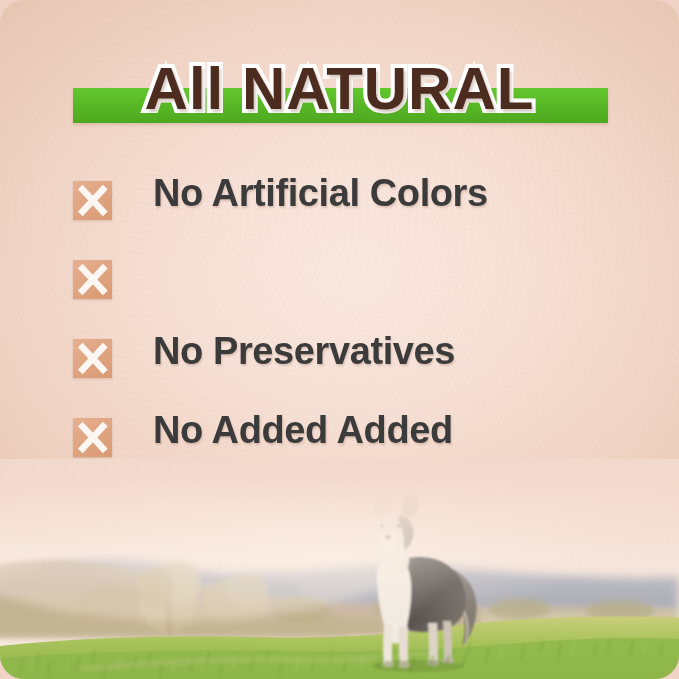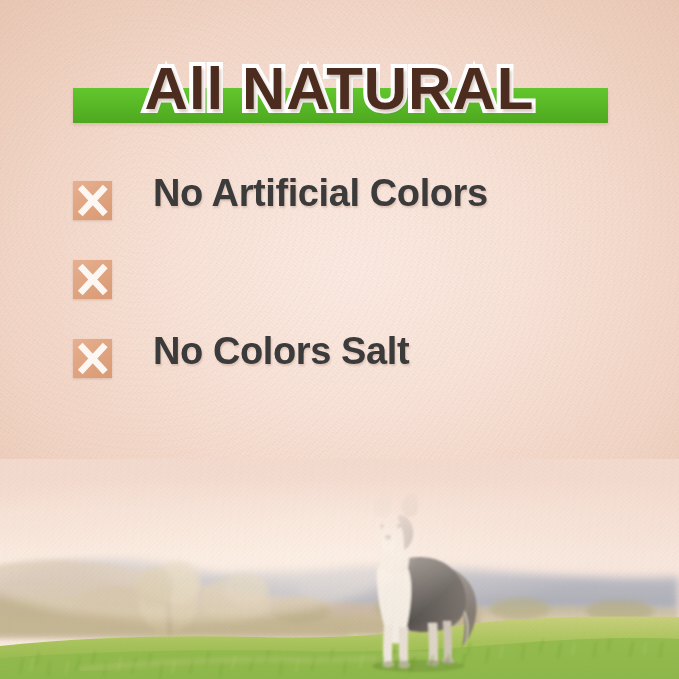--- a/index.html
+++ b/index.html
@@ -14,6 +14,7 @@
     position:absolute; inset:0;
     width:679px; height:679px;
     overflow:hidden;
+    border-radius:24px;
   }
 
   

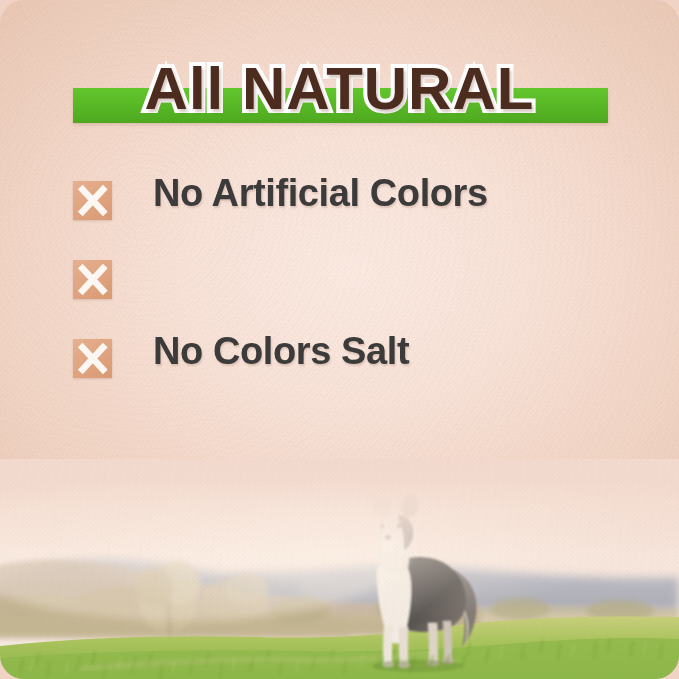--- a/index.html
+++ b/index.html
@@ -143,6 +143,14 @@
       </span>
     </div>
 
+    <div class="claim-row">
+      <span class="xbox">
+        <svg viewBox="0 0 39 39">
+          <path d="M9.5 8.5 L30 30.5 M30 8.5 L9.5 30.5" stroke="#fcf7f2" stroke-width="6.6" stroke-linecap="square" fill="none"></path>
+        </svg>
+      </span>
+      <span class="claim-label">No Preservatives</span>
+    </div>
 
     <div class="claim-row">
       <span class="xbox">

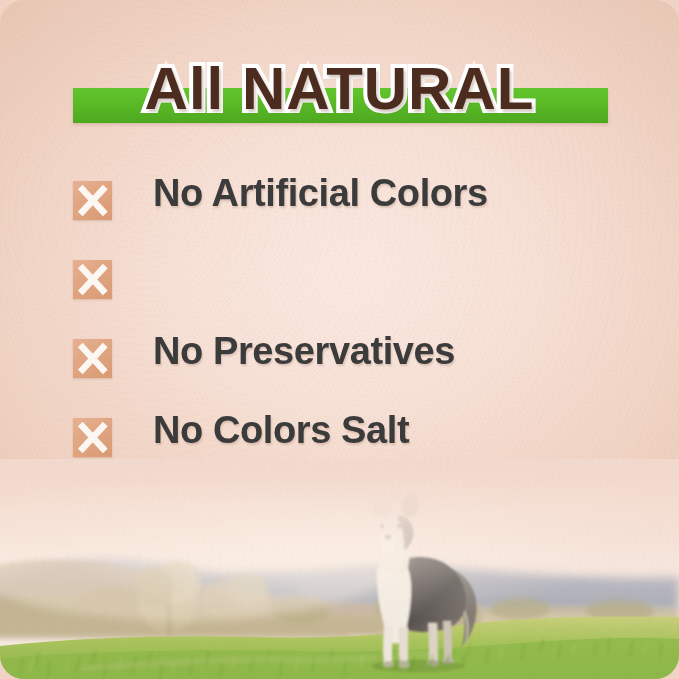--- a/index.html
+++ b/index.html
@@ -158,7 +158,7 @@
           <path d="M9.5 8.5 L30 30.5 M30 8.5 L9.5 30.5" stroke="#fcf7f2" stroke-width="6.6" stroke-linecap="square" fill="none"></path>
         </svg>
       </span>
-      <span class="claim-label">No Colors Salt</span>
+      <span class="claim-label">No Added Added</span>
     </div>
 
   </div>

